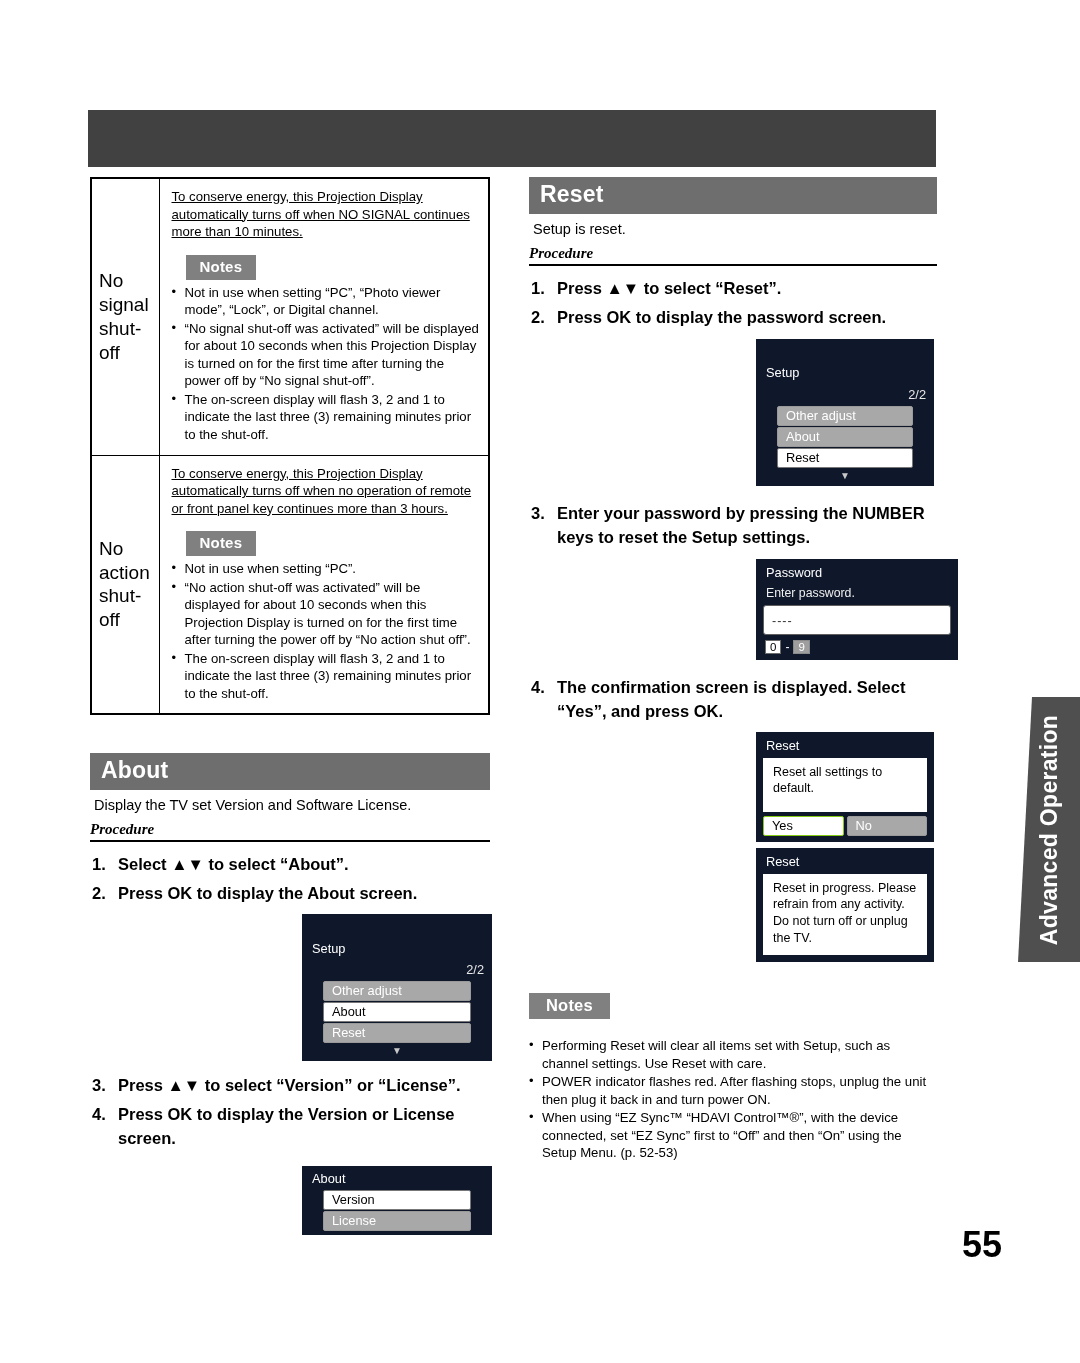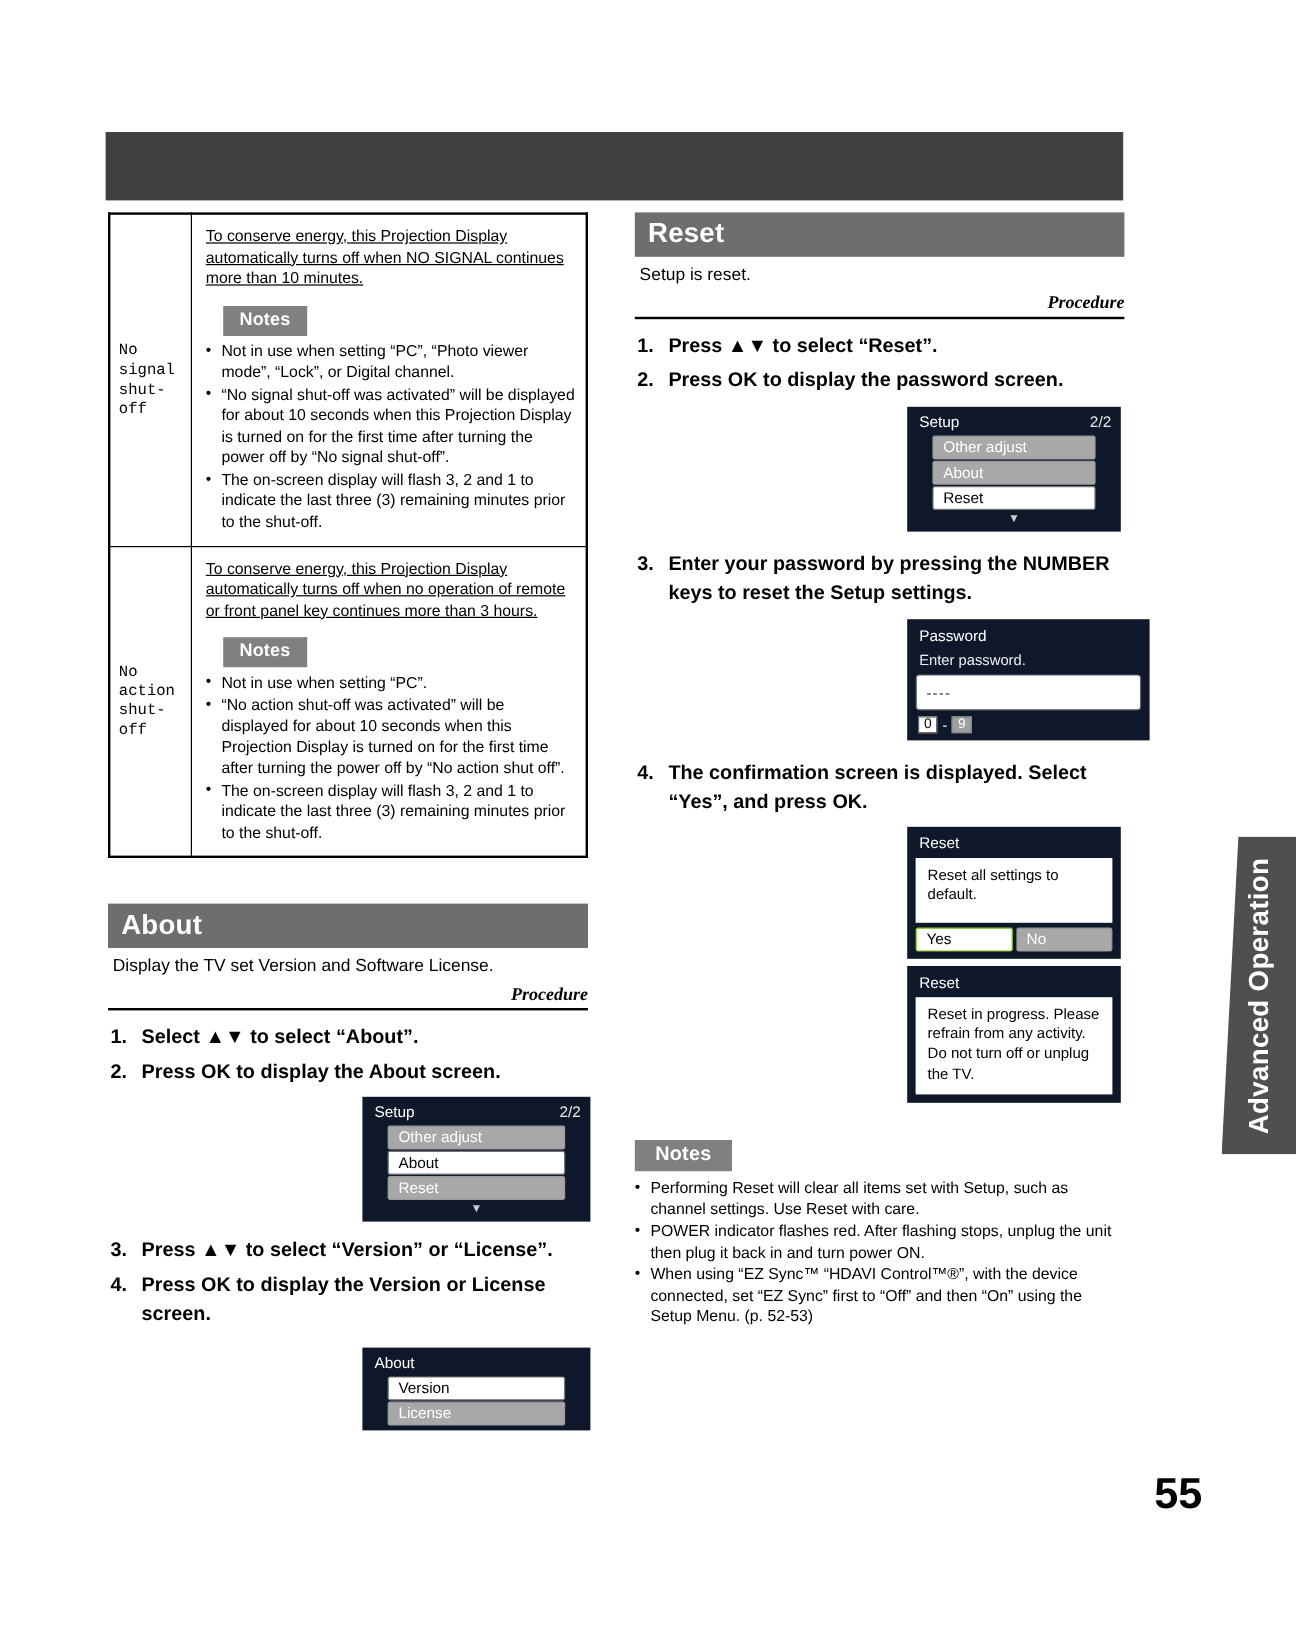--- a/index.html
+++ b/index.html
@@ -102,7 +102,6 @@
     margin: 8px 0 0 0;
     border-bottom: 2px solid #000;
     padding-bottom: 2px;
-    text-align: right;
   }
   ol.steps { list-style: none; margin: 11px 0 0 0; padding: 0; }
   ol.steps > li {

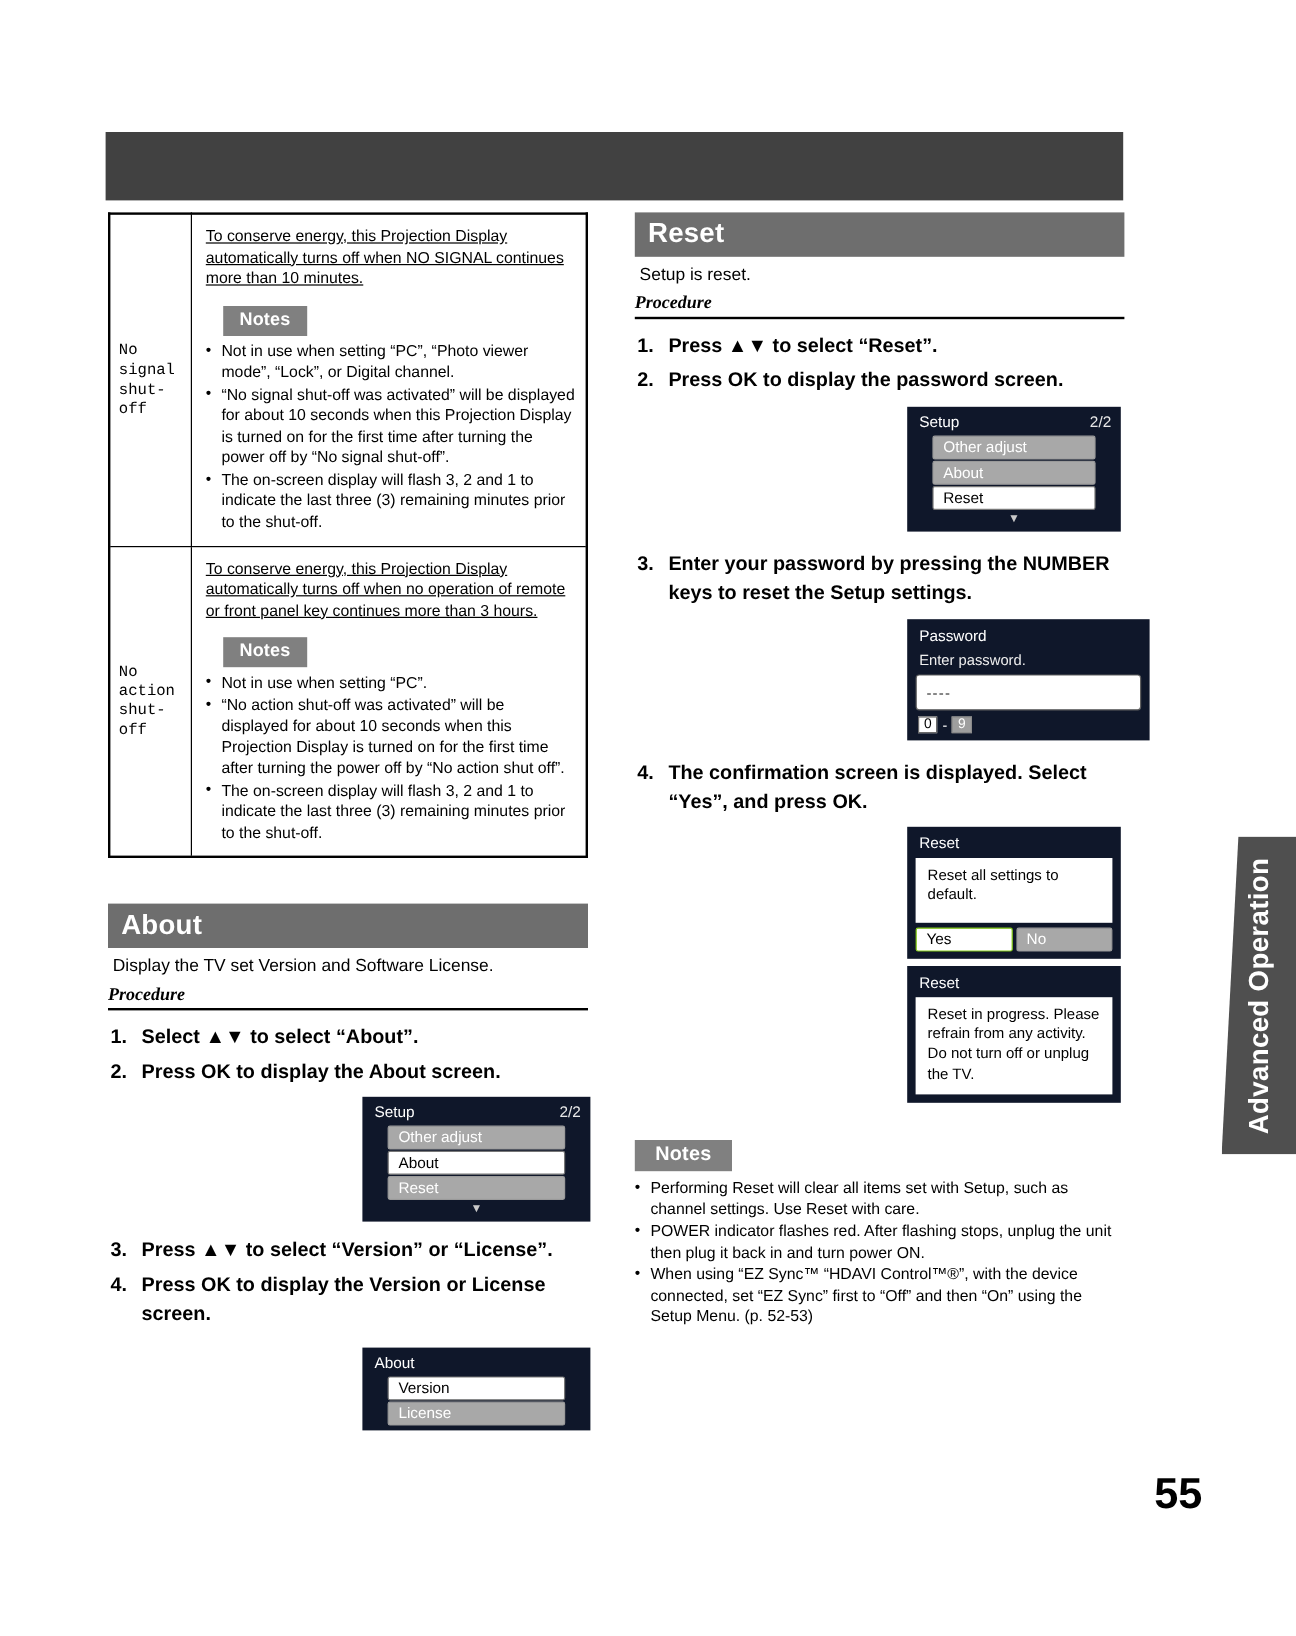--- a/index.html
+++ b/index.html
@@ -43,9 +43,8 @@
     width: 68px;
     text-align: left;
     padding: 6px 6px 6px 7px;
-    font-size: 13px;
+    font-size: 19px;
     line-height: 1.25;
-    font-family: Liberation Mono, monospace;
   }
   .spec-table td.body {
     padding: 9px 9px 10px 12px;

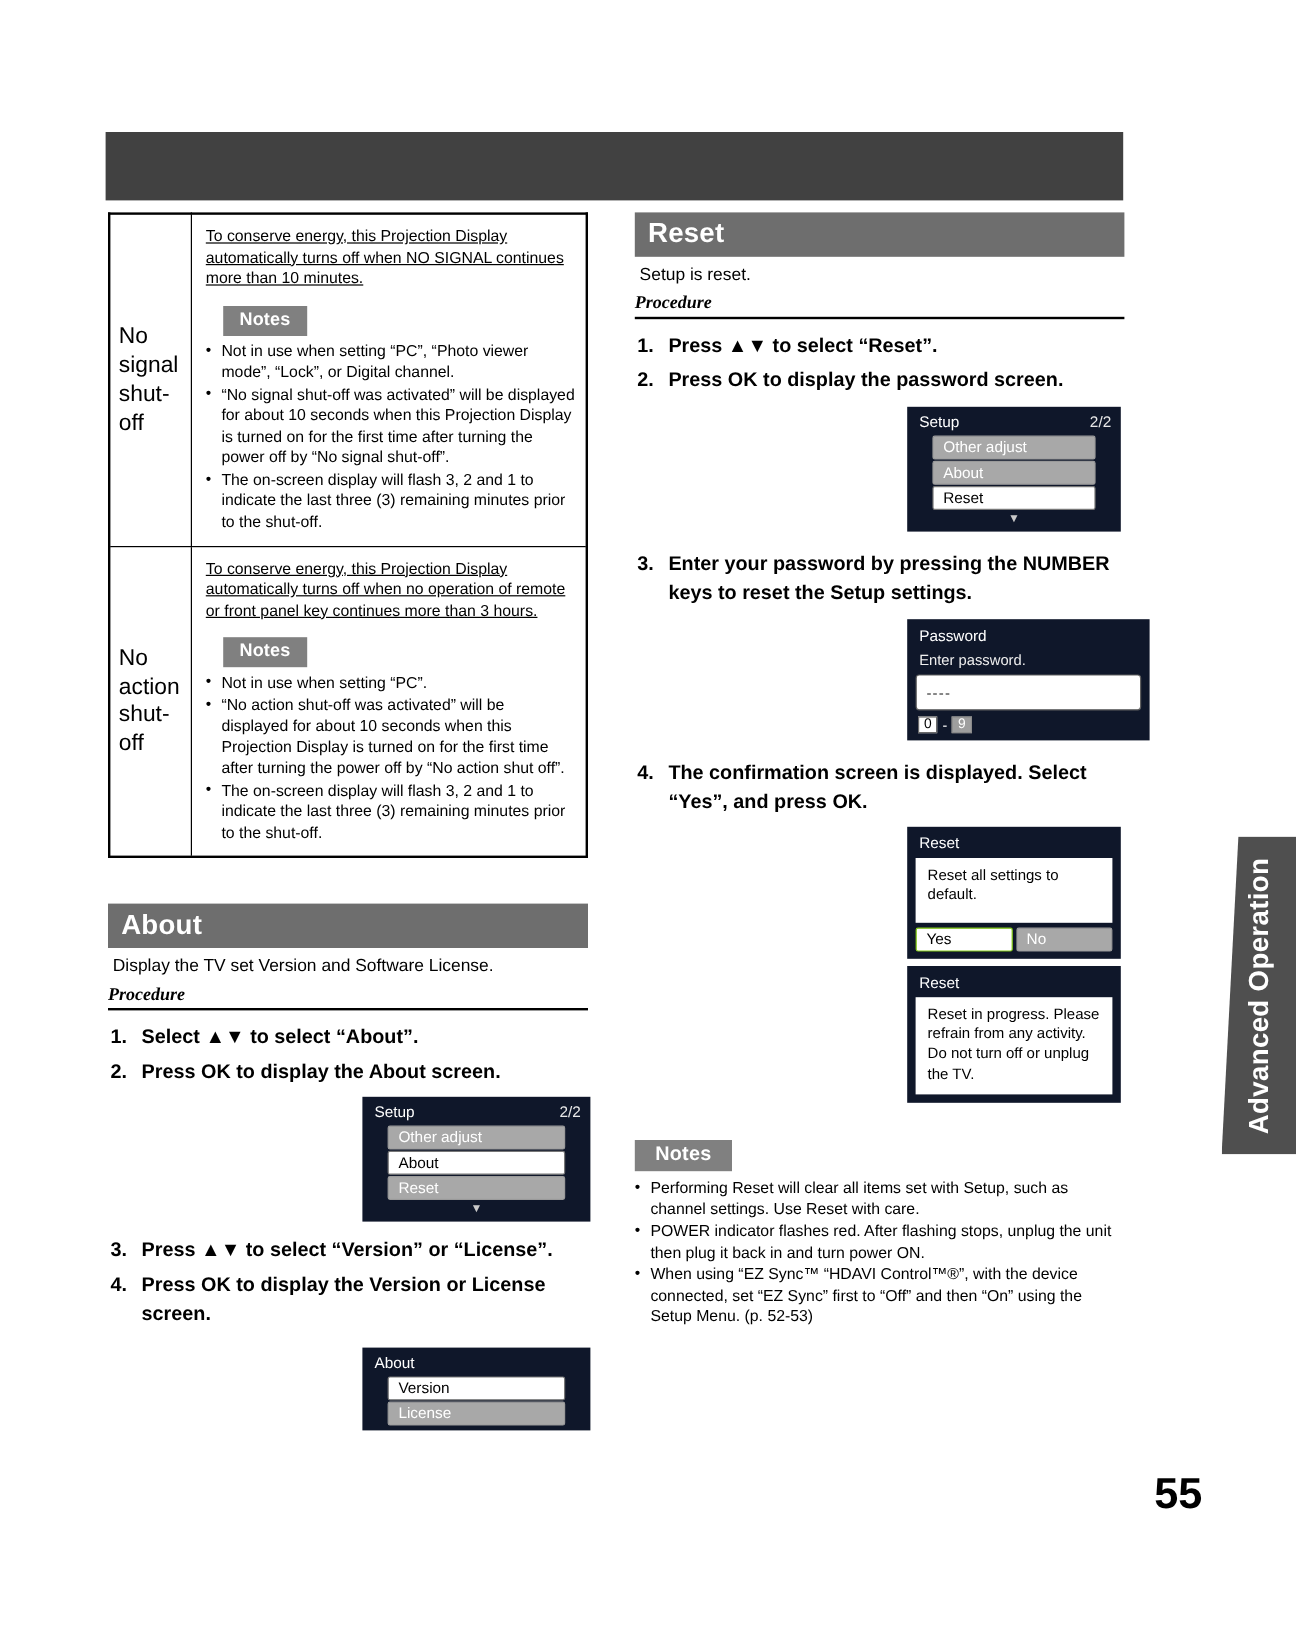--- a/index.html
+++ b/index.html
@@ -125,7 +125,7 @@
     display: flex; justify-content: space-between; align-items: center;
     font-size: 12.8px;
   }
-  .osd-title .pg { font-size: 12.8px; color:#e8e8e8; }
+  .osd-title .pg { font-size: 12.8px; color:#e8e8e8;margin-top:43px; }
   .osd-row {
     margin: 1px 18px;
     padding: 1px 6px 2px 8px;

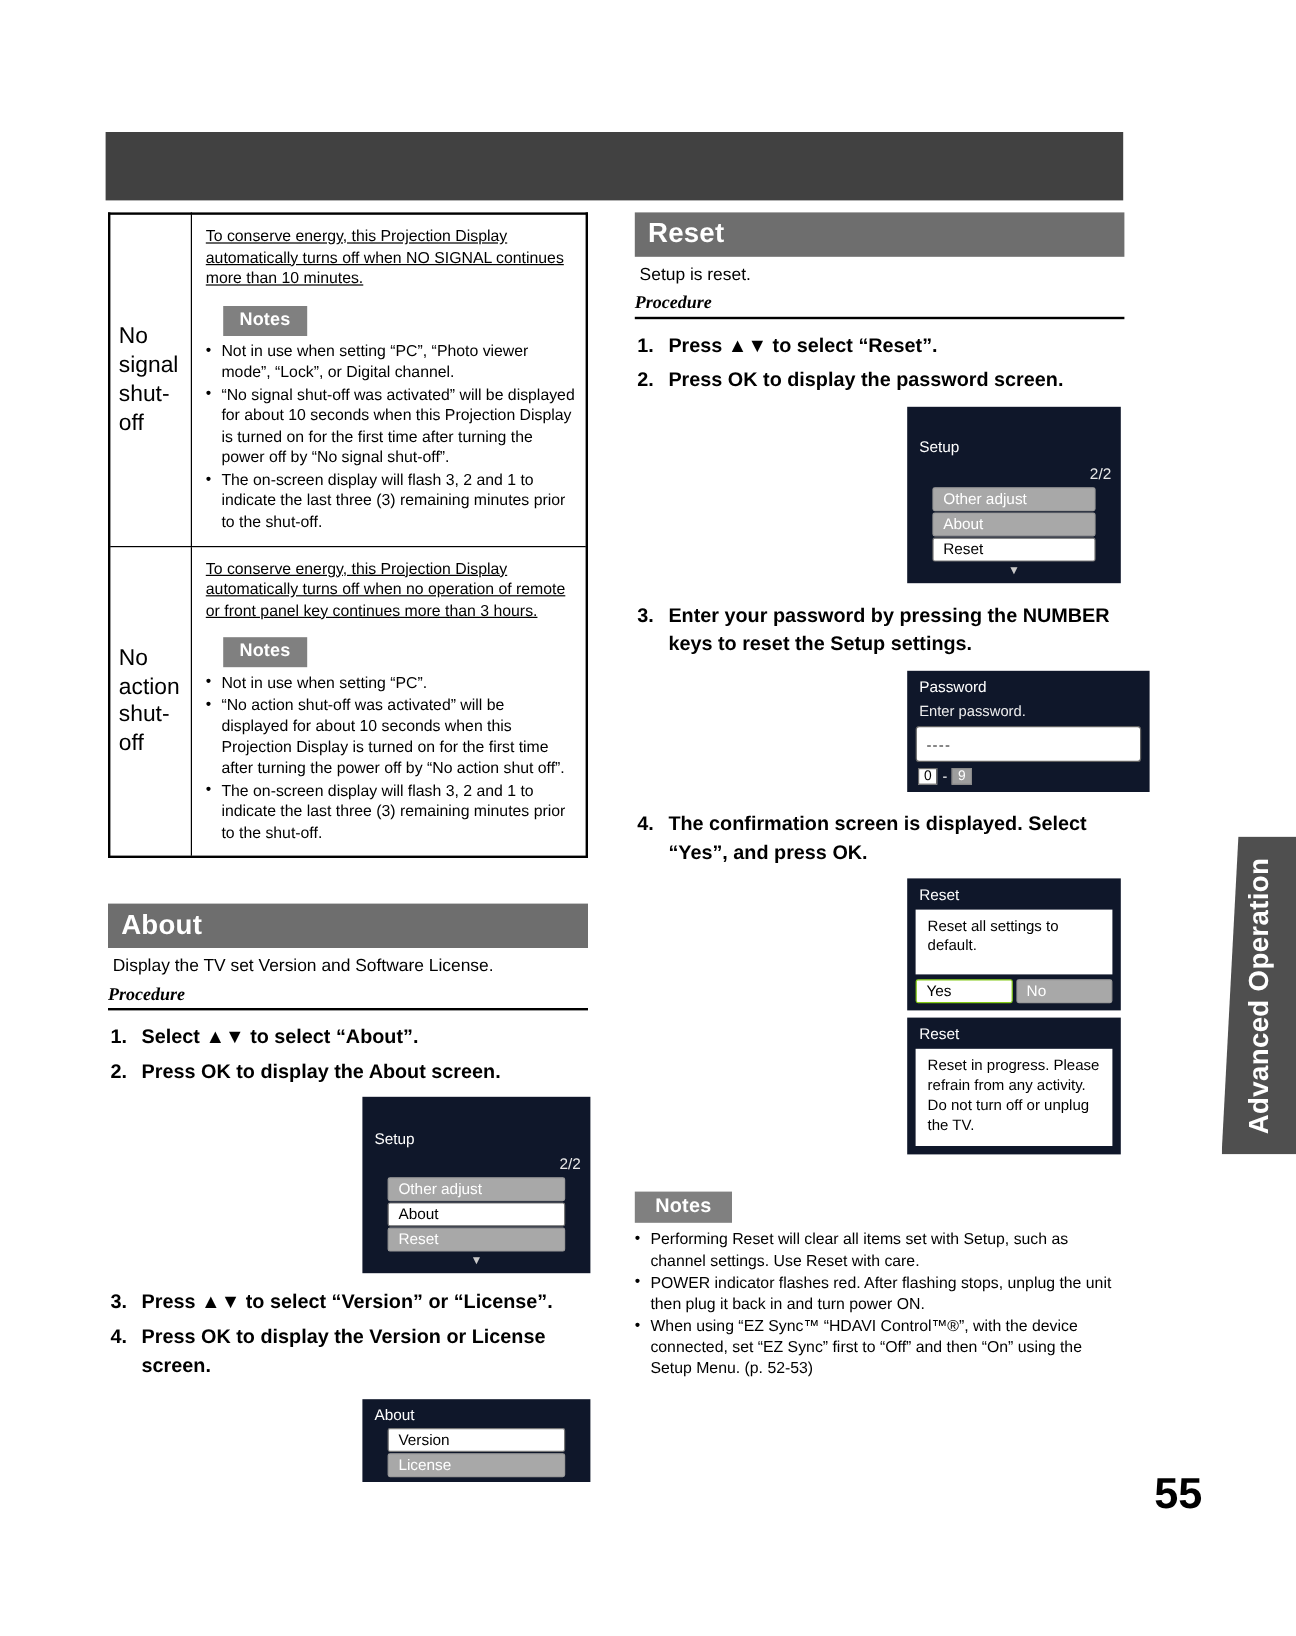--- a/index.html
+++ b/index.html
@@ -337,7 +337,7 @@
 
   <div style="margin-top:29px;">
     <div class="notes-badge wide">Notes</div>
-    <ul class="bullets note-list" style="margin-top:1px;">
+    <ul class="bullets note-list" style="margin-top:14px;">
       <li>Performing Reset will clear all items set with Setup, such as channel settings. Use Reset with care.</li>
       <li>POWER indicator flashes red. After flashing stops, unplug the unit then plug it back in and turn power ON.</li>
       <li>When using “EZ Sync™ “HDAVI Control™®”, with the device connected, set “EZ Sync” first to “Off” and then “On” using the Setup Menu. (p. 52-53)</li>

